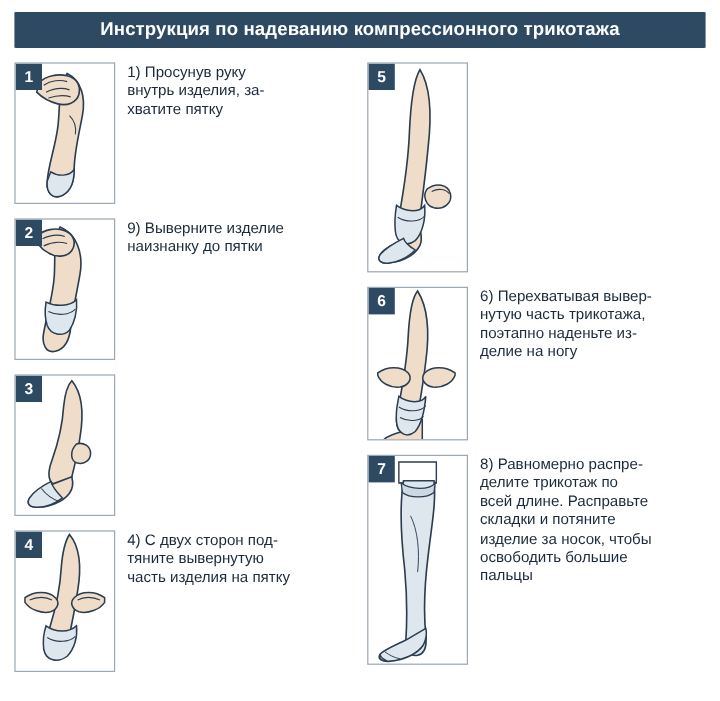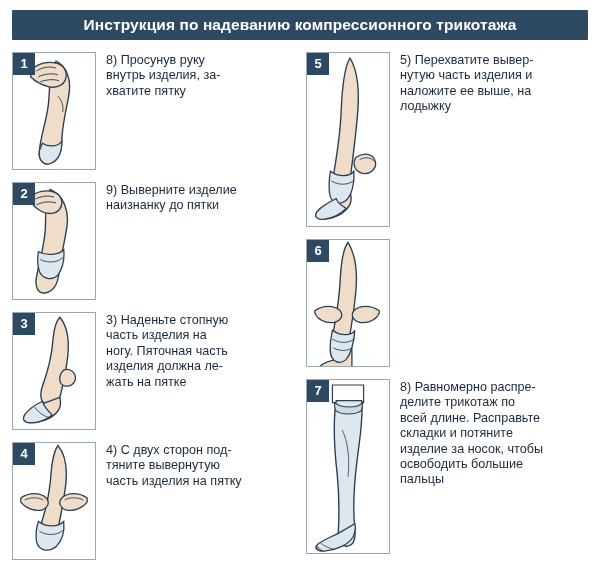--- a/index.html
+++ b/index.html
@@ -126,7 +126,7 @@
           </svg>
           <div class="badge">1</div>
         </div>
-        <div class="caption">8) Просунув руку
+        <div class="caption">1) Просунув руку
 внутрь изделия, за-
 хватите пятку</div>
       </div>

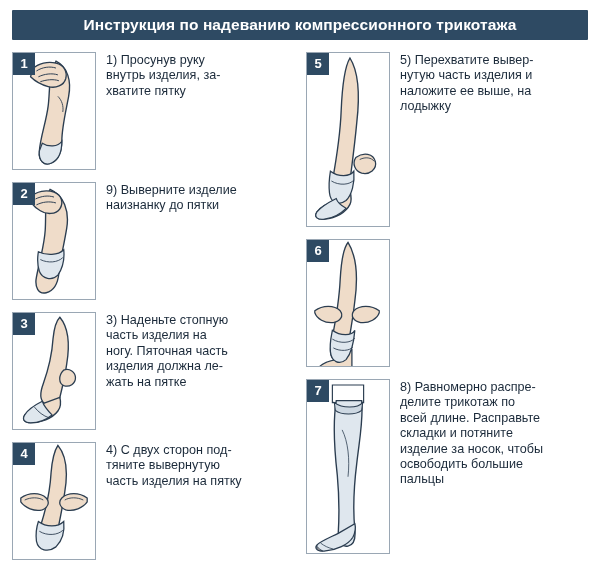--- a/index.html
+++ b/index.html
@@ -214,10 +214,6 @@
           </svg>
           <div class="badge">5</div>
         </div>
-        <div class="caption">5) Перехватите вывер-
-нутую часть изделия и
-наложите ее выше, на
-лодыжку</div>
       </div>
 
       <div class="step">

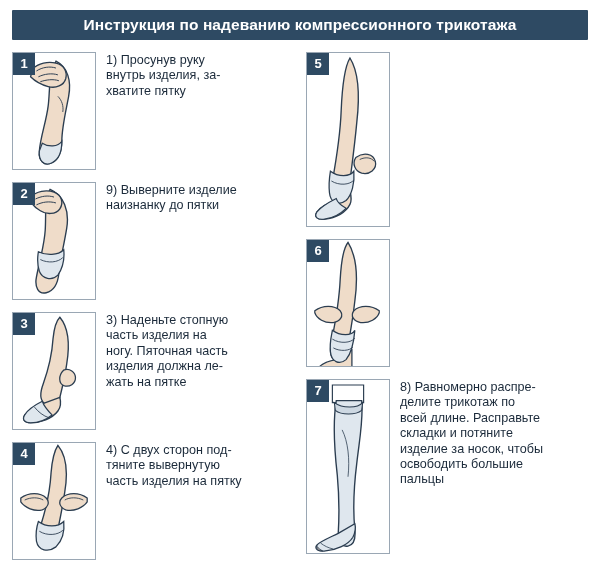--- a/index.html
+++ b/index.html
@@ -233,6 +233,10 @@
           </svg>
           <div class="badge">6</div>
         </div>
+        <div class="caption">6) Перехватывая вывер-
+нутую часть трикотажа,
+поэтапно наденьте из-
+делие на ногу</div>
       </div>
 
       <div class="step">

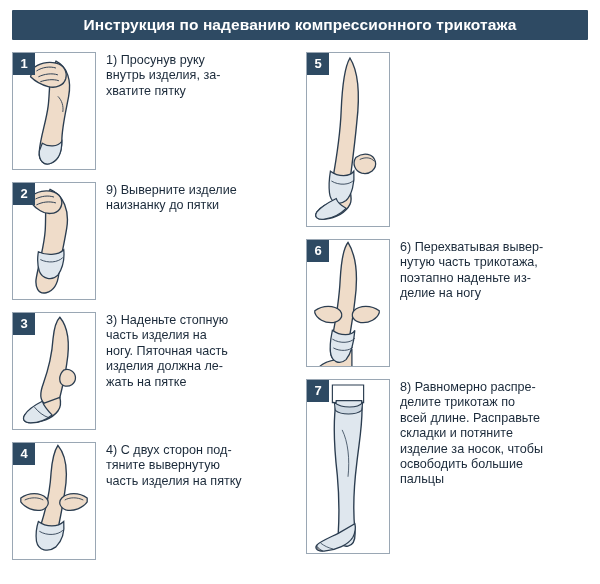--- a/index.html
+++ b/index.html
@@ -164,11 +164,6 @@
           </svg>
           <div class="badge">3</div>
         </div>
-        <div class="caption">3) Наденьте стопную
-часть изделия на
-ногу. Пяточная часть
-изделия должна ле-
-жать на пятке</div>
       </div>
 
       <div class="step">

